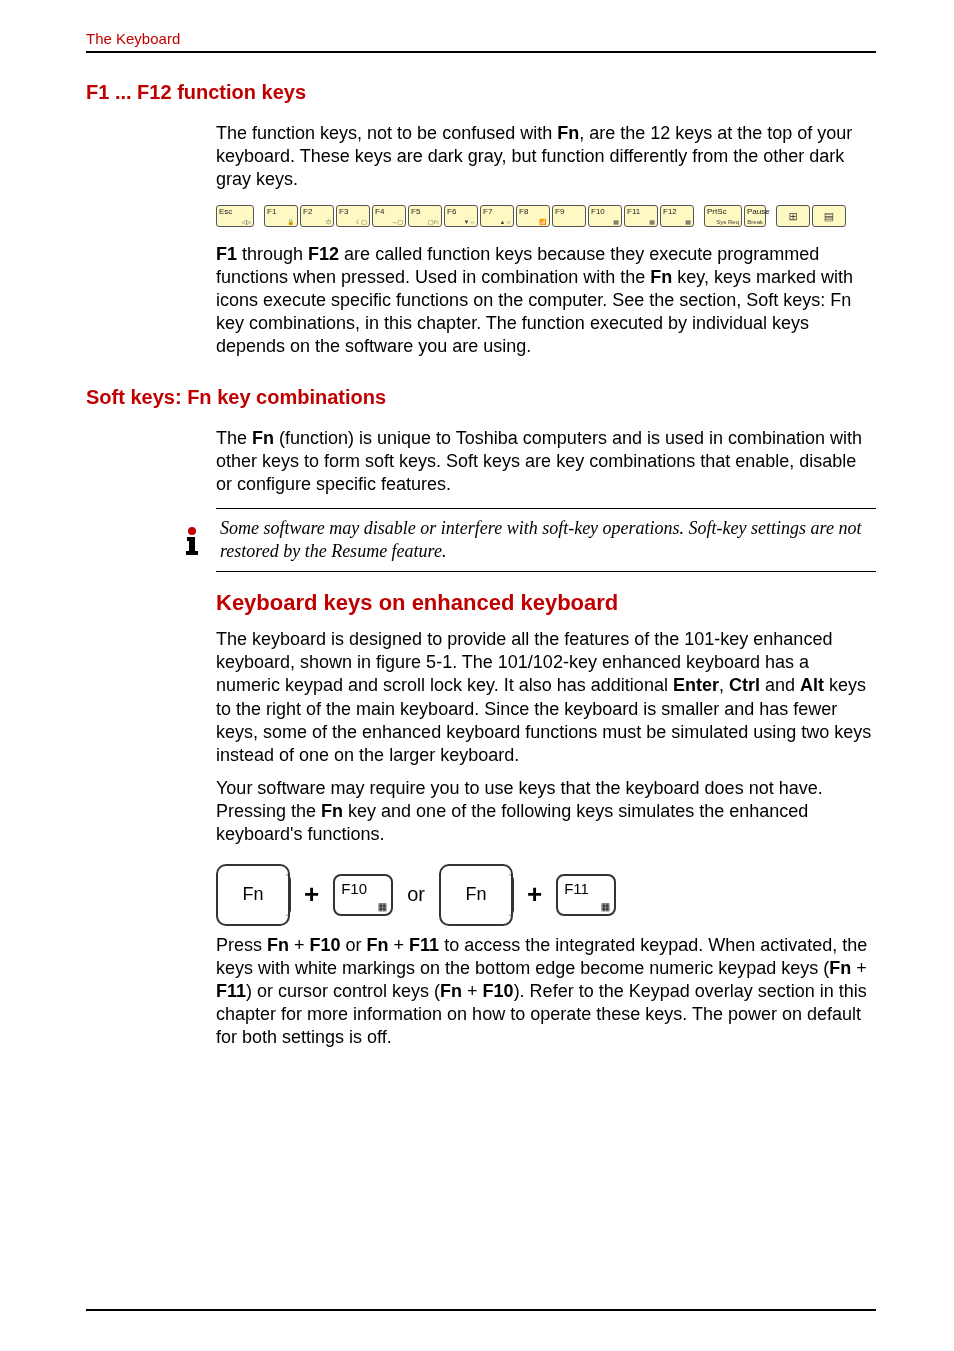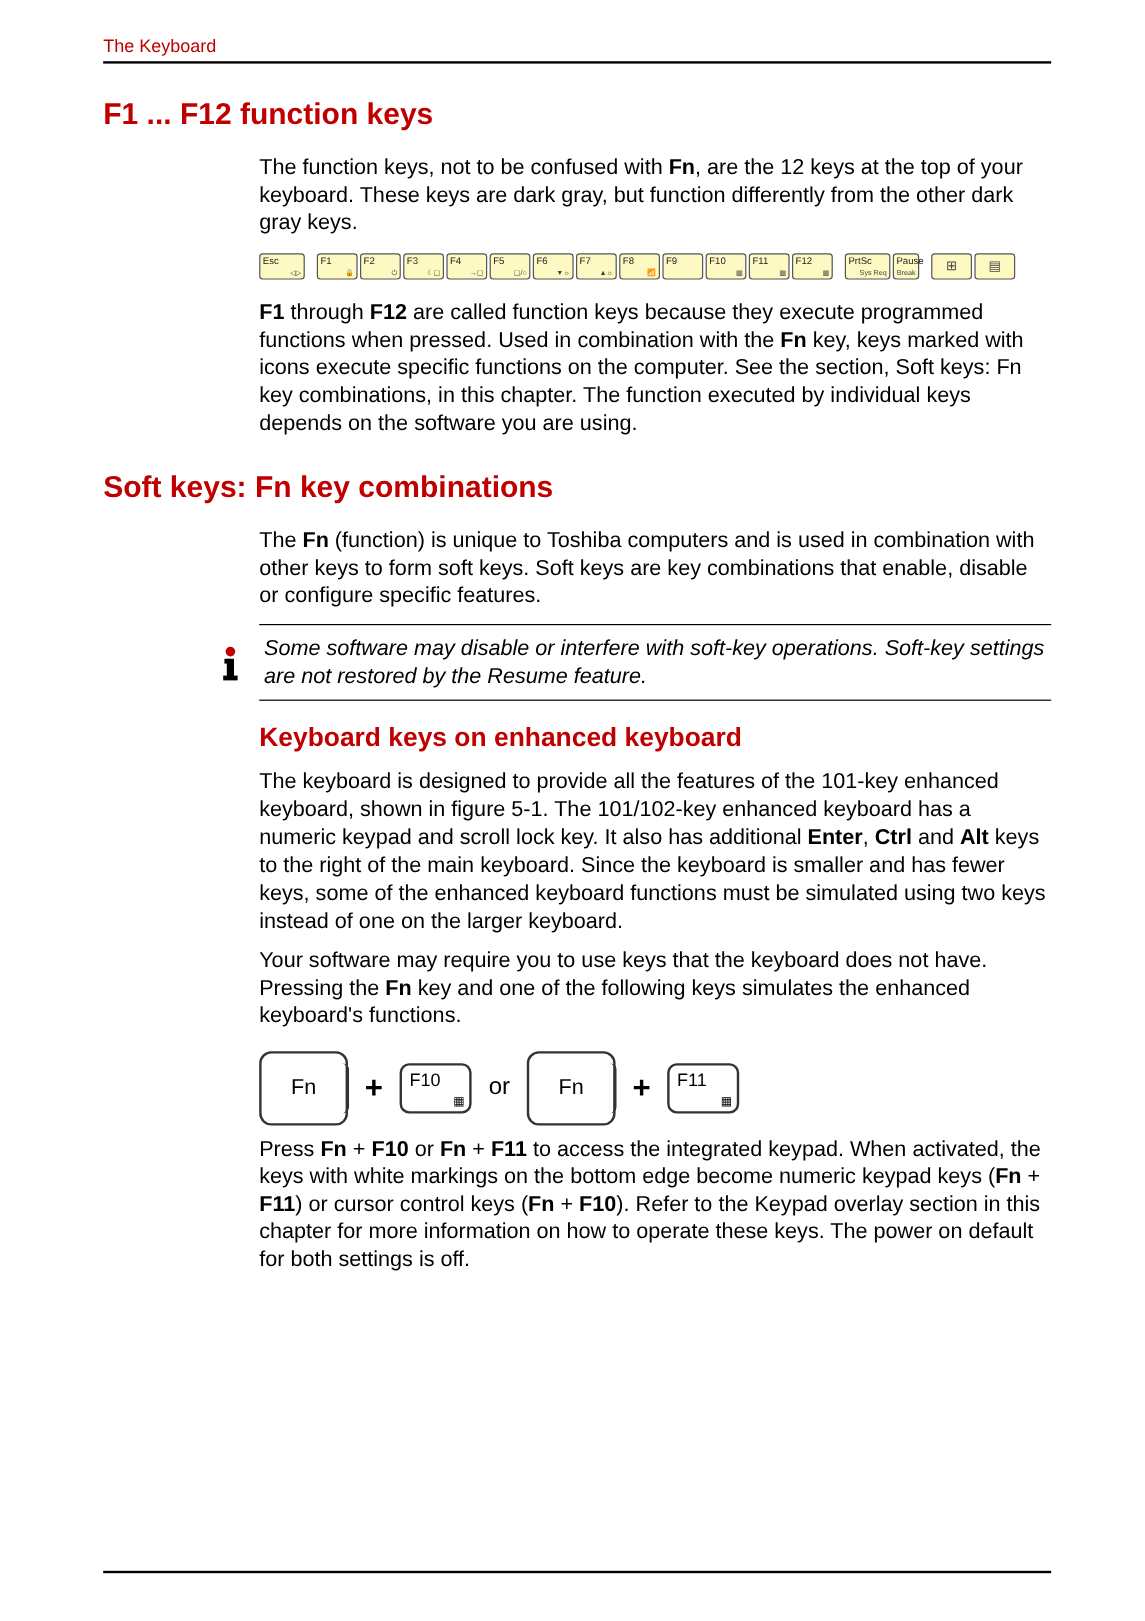--- a/index.html
+++ b/index.html
@@ -23,7 +23,7 @@
   }
   h1 {
     color: #c00000;
-    font-size: 25px;
+    font-size: 20px;
     font-weight: bold;
     margin-top: 28px;
     margin-bottom: 18px;

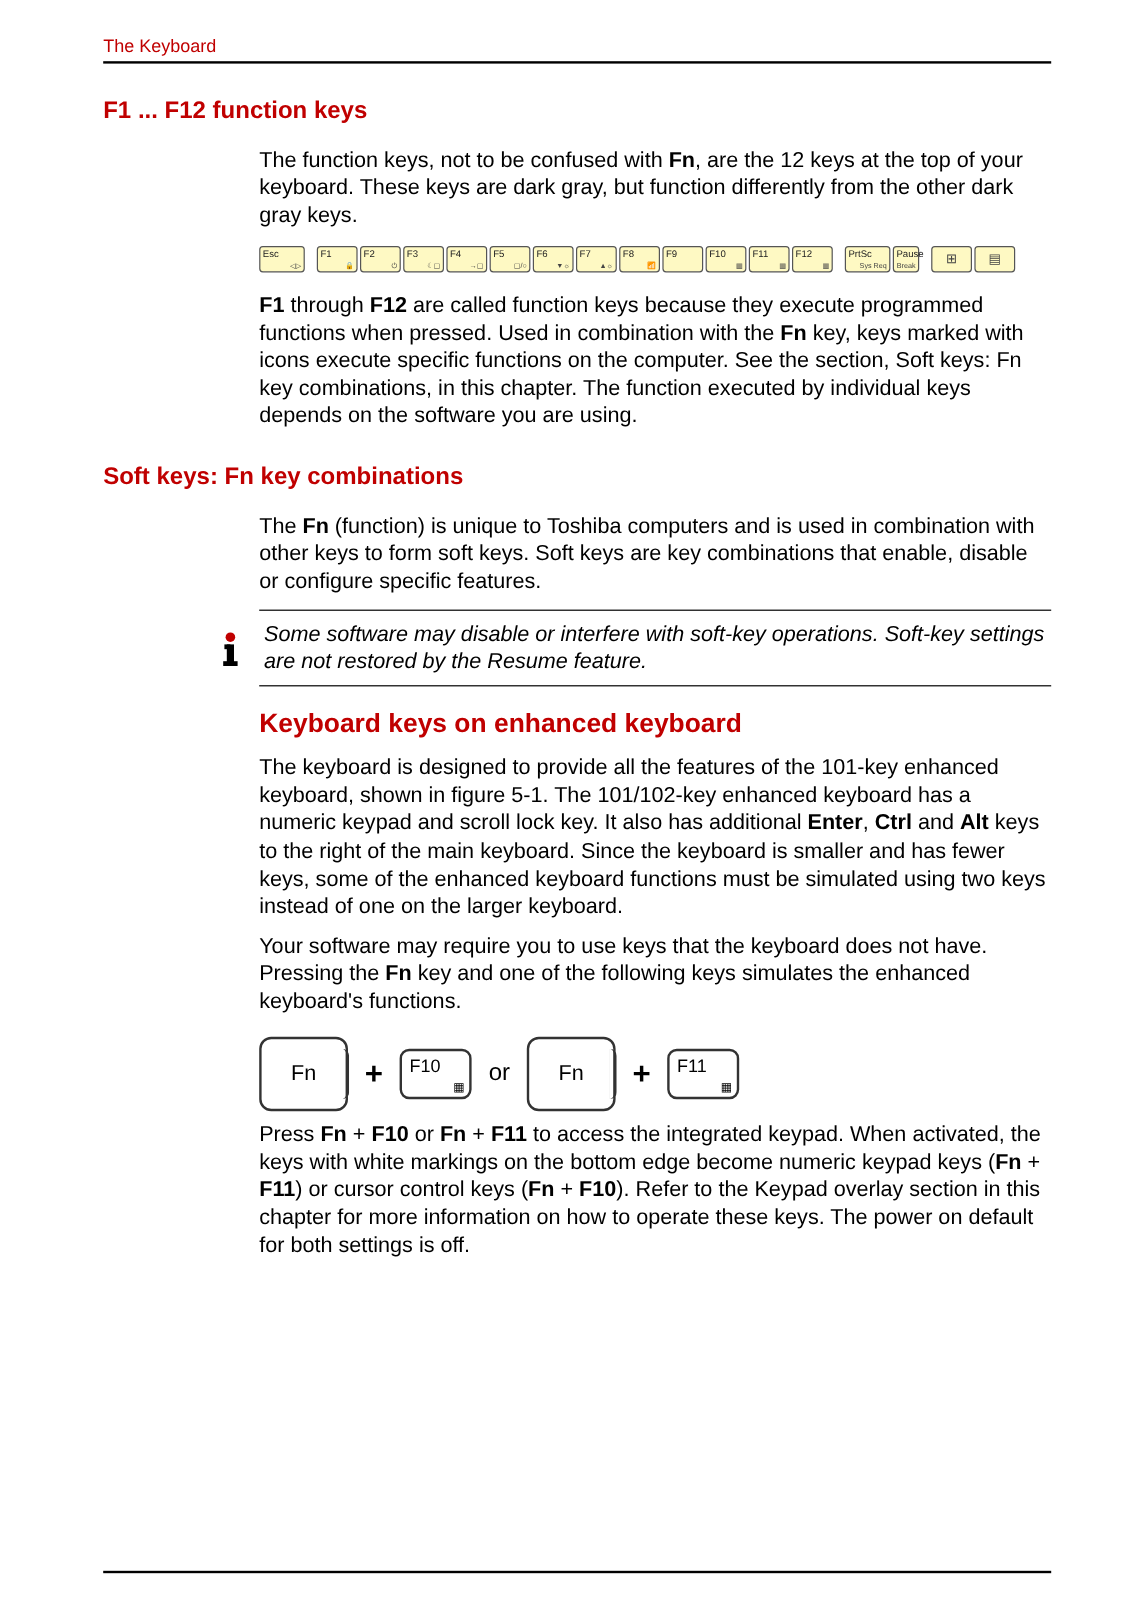--- a/index.html
+++ b/index.html
@@ -78,6 +78,7 @@
     padding: 8px 0;
     margin-top: 12px;
     margin-bottom: 16px;
+    font-family: Liberation Serif, serif;
   }
   .note-icon {
     width: 40px;

